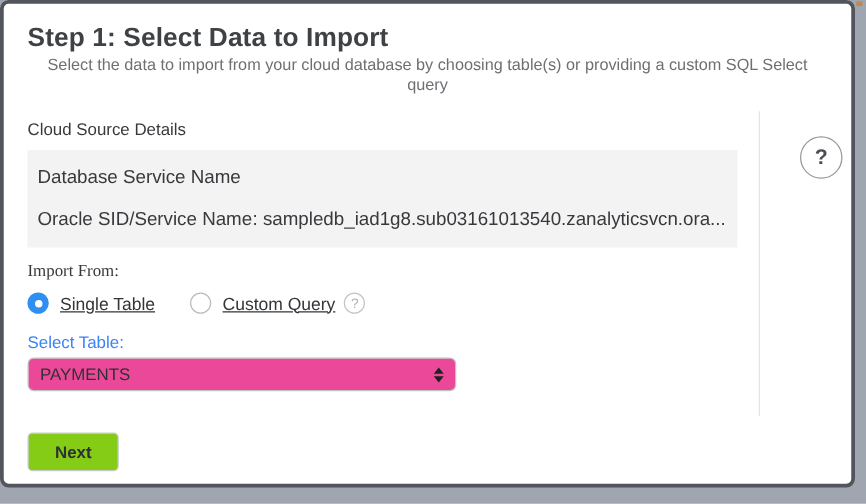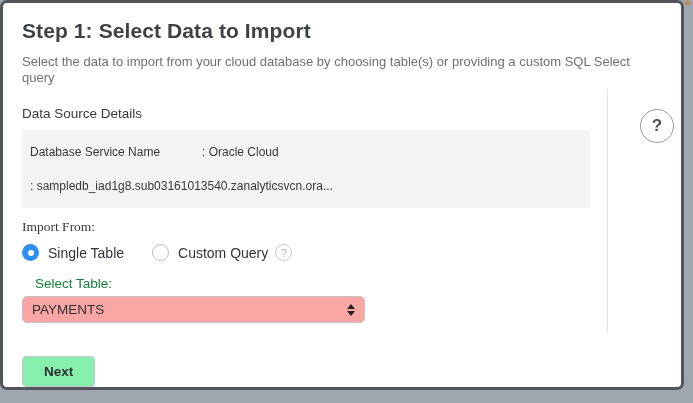--- a/index.html
+++ b/index.html
@@ -29,7 +29,7 @@
     letter-spacing: 0.1px; line-height: 26px;
   }
   .subtitle {
-    margin-top: 10px; font-size: 13px; color: #6d7073; line-height: 16px;
+    font-size: 13px; color: #6d7073; line-height: 16px; text-align: center;
   }
   .ds-heading {
     margin-top: 20px; font-size: 13.5px; color: #37393c;

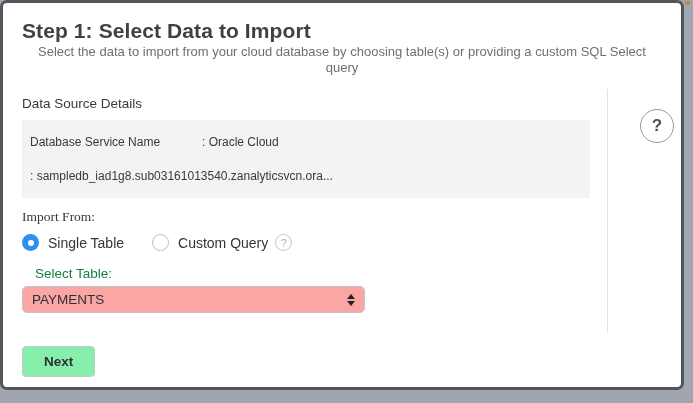--- a/index.html
+++ b/index.html
@@ -111,7 +111,7 @@
     <div class="title">Step 1: Select Data to Import</div>
     <div class="subtitle">Select the data to import from your cloud database by choosing table(s) or providing a custom SQL Select query</div>
 
-    <div class="ds-heading">Data Source Details</div>
+    <div class="ds-heading">Cloud Source Details</div>
 
     <div class="ds-panel">
       <div class="ds-row">

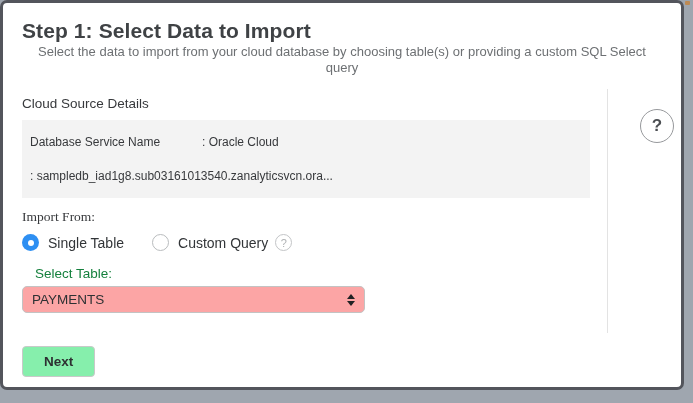--- a/index.html
+++ b/index.html
@@ -39,7 +39,7 @@
   }
   .ds-row {
     display: flex; align-items: center;
-    padding: 9px 8px 9px 8px; font-size: 12px; color: #37393c;
+    padding: 9px 8px 9px 8px; font-size: 15px; color: #37393c;
     line-height: 16px;
   }
   .ds-label { width: 172px; flex: none; }

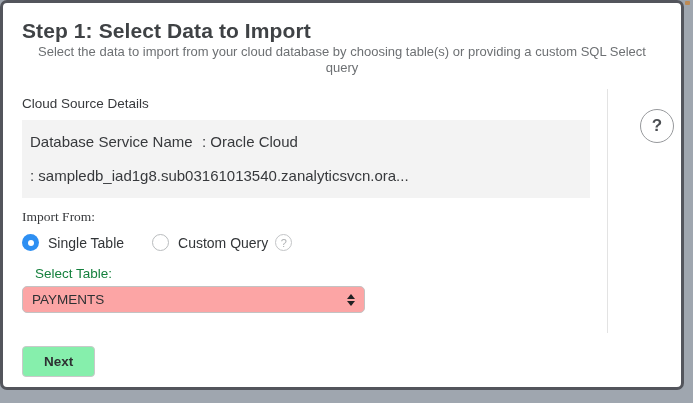--- a/index.html
+++ b/index.html
@@ -116,7 +116,6 @@
     <div class="ds-panel">
       <div class="ds-row">
         <span class="ds-label">Database Service Name</span>
-        <span class="ds-value">: Oracle Cloud</span>
       </div>
       <div class="ds-row">
         <span class="ds-value">: sampledb_iad1g8.sub03161013540.zanalyticsvcn.ora...</span>

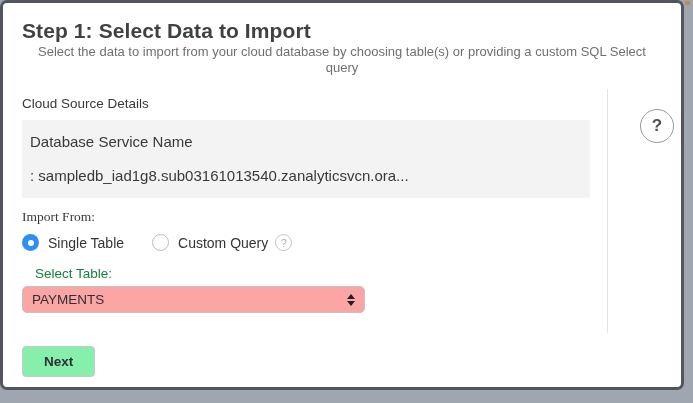--- a/index.html
+++ b/index.html
@@ -118,6 +118,7 @@
         <span class="ds-label">Database Service Name</span>
       </div>
       <div class="ds-row">
+        <span class="ds-label">Oracle SID/Service Name</span>
         <span class="ds-value">: sampledb_iad1g8.sub03161013540.zanalyticsvcn.ora...</span>
       </div>
     </div>

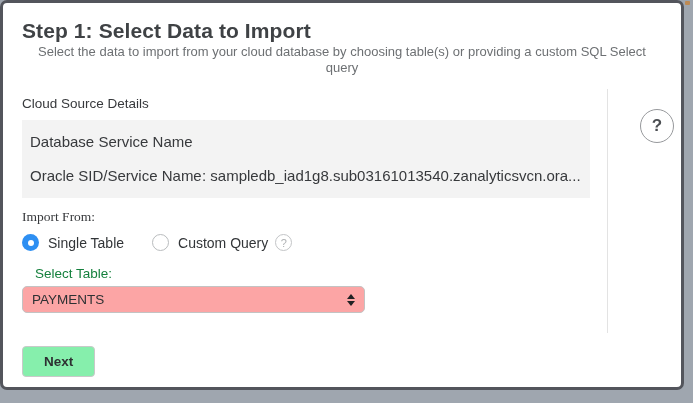--- a/index.html
+++ b/index.html
@@ -48,7 +48,7 @@
   .radio-row { margin-top: 9px; display: flex; align-items: center; }
   .radio-option {
     display: flex; align-items: center; gap: 9px;
-    font-size: 14px; color: #323538; cursor: pointer;
+    font-size: 14px; color: #323538; cursor: pointer; text-decoration: underline;
   }
   .radio-option + .radio-option { margin-left: 28px; justify-content: space-between; }
   .radio {

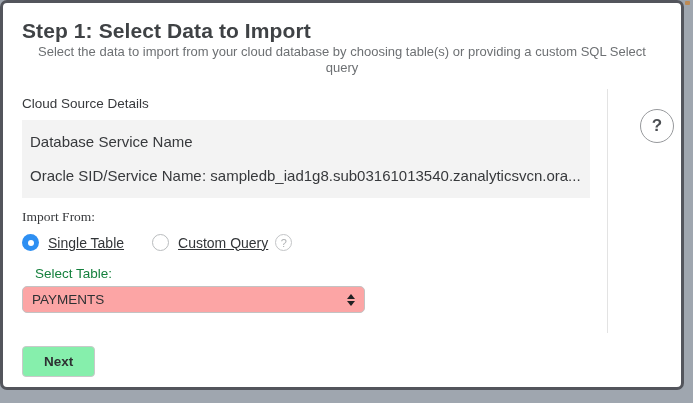--- a/index.html
+++ b/index.html
@@ -65,7 +65,7 @@
     border: 1px solid #c3c5c7; color: #aeb1b3; font-size: 11px;
     display: flex; align-items: center; justify-content: center; cursor: pointer;
   }
-  .select-label { margin-top: 15px; font-size: 13.5px; color: #15803d; margin-left: 13px; }
+  .select-label { margin-top: 15px; font-size: 13.5px; color: #3b82f6; }
   .select-box {
     margin-top: 5px; width: 343px; height: 27px;
     border: 1px solid #c3c3c3; border-radius: 5px; background: #fca5a5;

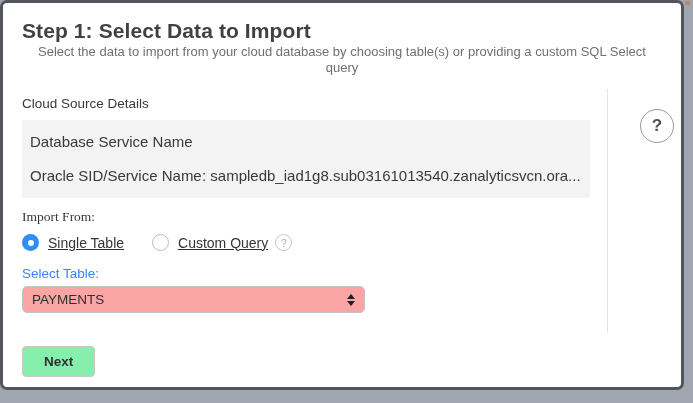--- a/index.html
+++ b/index.html
@@ -68,7 +68,7 @@
   .select-label { margin-top: 15px; font-size: 13.5px; color: #3b82f6; }
   .select-box {
     margin-top: 5px; width: 343px; height: 27px;
-    border: 1px solid #c3c3c3; border-radius: 5px; background: #fca5a5;
+    border: 1px solid #c3c3c3; border-radius: 5px; background: #ec4899;
     display: flex; align-items: center; justify-content: space-between;
     padding: 0 9px; font-size: 13.5px; color: #2e3133; cursor: pointer;
   }

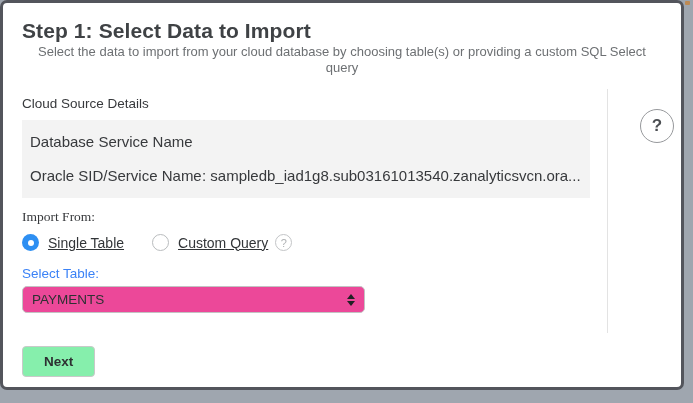--- a/index.html
+++ b/index.html
@@ -97,7 +97,7 @@
   .btn-row { margin-top: 33px; display: flex; gap: 11px; }
   .btn {
     height: 31px; padding: 0 21px;
-    background: #86efac; border: 1px solid #c9c9c9; border-radius: 4px;
+    background: #84cc16; border: 1px solid #c9c9c9; border-radius: 4px;
     font-family: inherit; font-size: 13.5px; font-weight: 700; color: #2e3032;
     cursor: pointer;
   }

